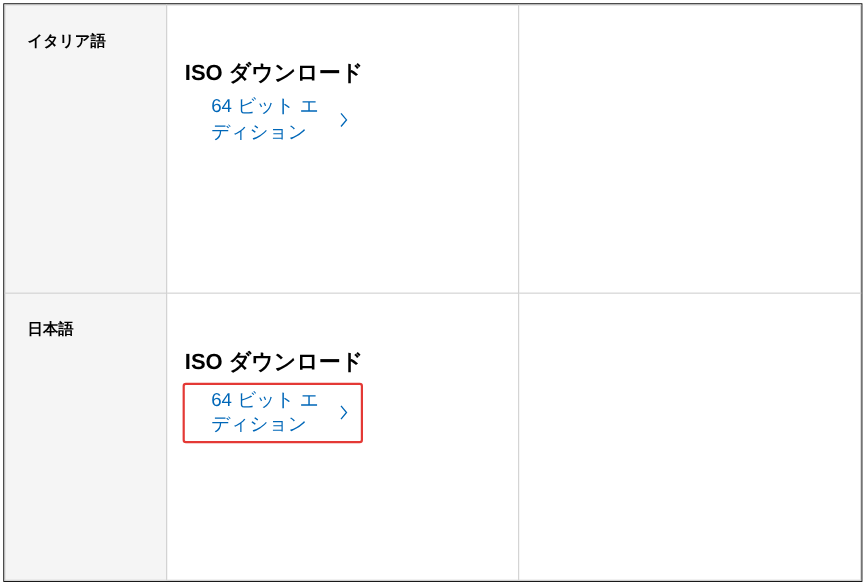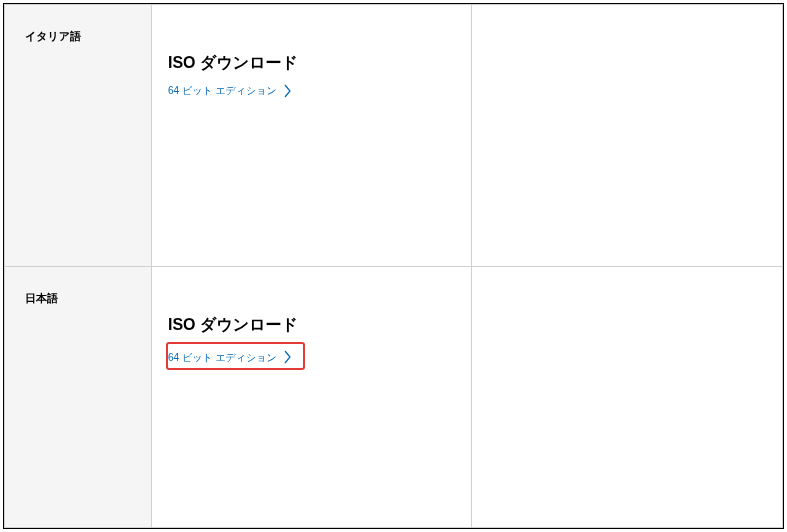--- a/index.html
+++ b/index.html
@@ -32,7 +32,7 @@
       background: #f5f5f5;
       padding: 24px 16px 16px 20px;
       font-weight: 700;
-      font-size: 11px;
+      font-size: 14px;
       color: #000;
     }
     .col-download {

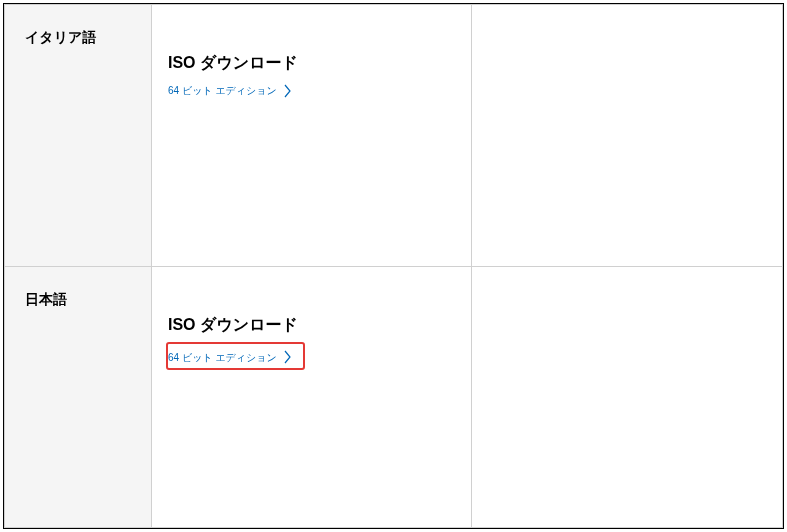--- a/index.html
+++ b/index.html
@@ -44,7 +44,7 @@
     }
     .iso-label {
       font-weight: 700;
-      font-size: 16px;
+      font-size: 20px;
       color: #000;
       margin-bottom: 6px;
     }

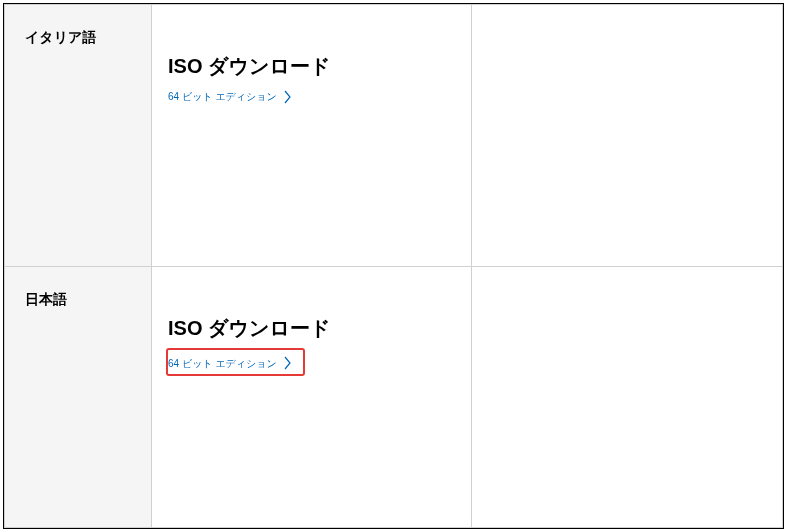--- a/index.html
+++ b/index.html
@@ -52,11 +52,12 @@
       display: inline-flex;
       align-items: center;
       color: #0067b8;
-      font-size: 10px;
+      font-size: 17px;
       font-weight: 400;
       text-decoration: none;
       cursor: pointer;
       position: relative;
+      margin-left: 24px;
     }
     .download-link-text {
       max-width: 110px;

